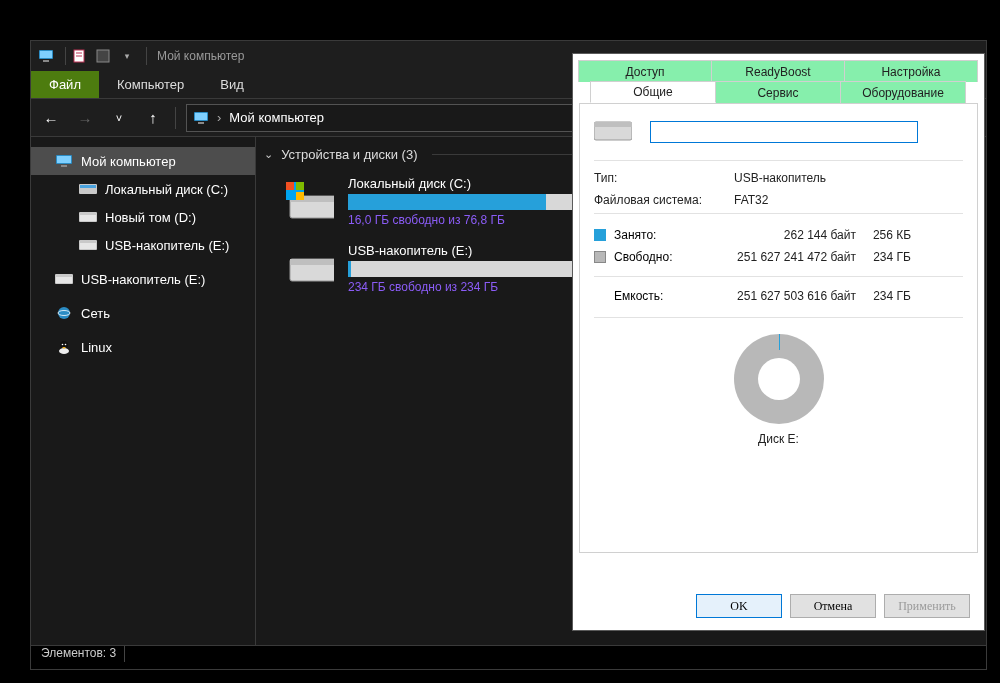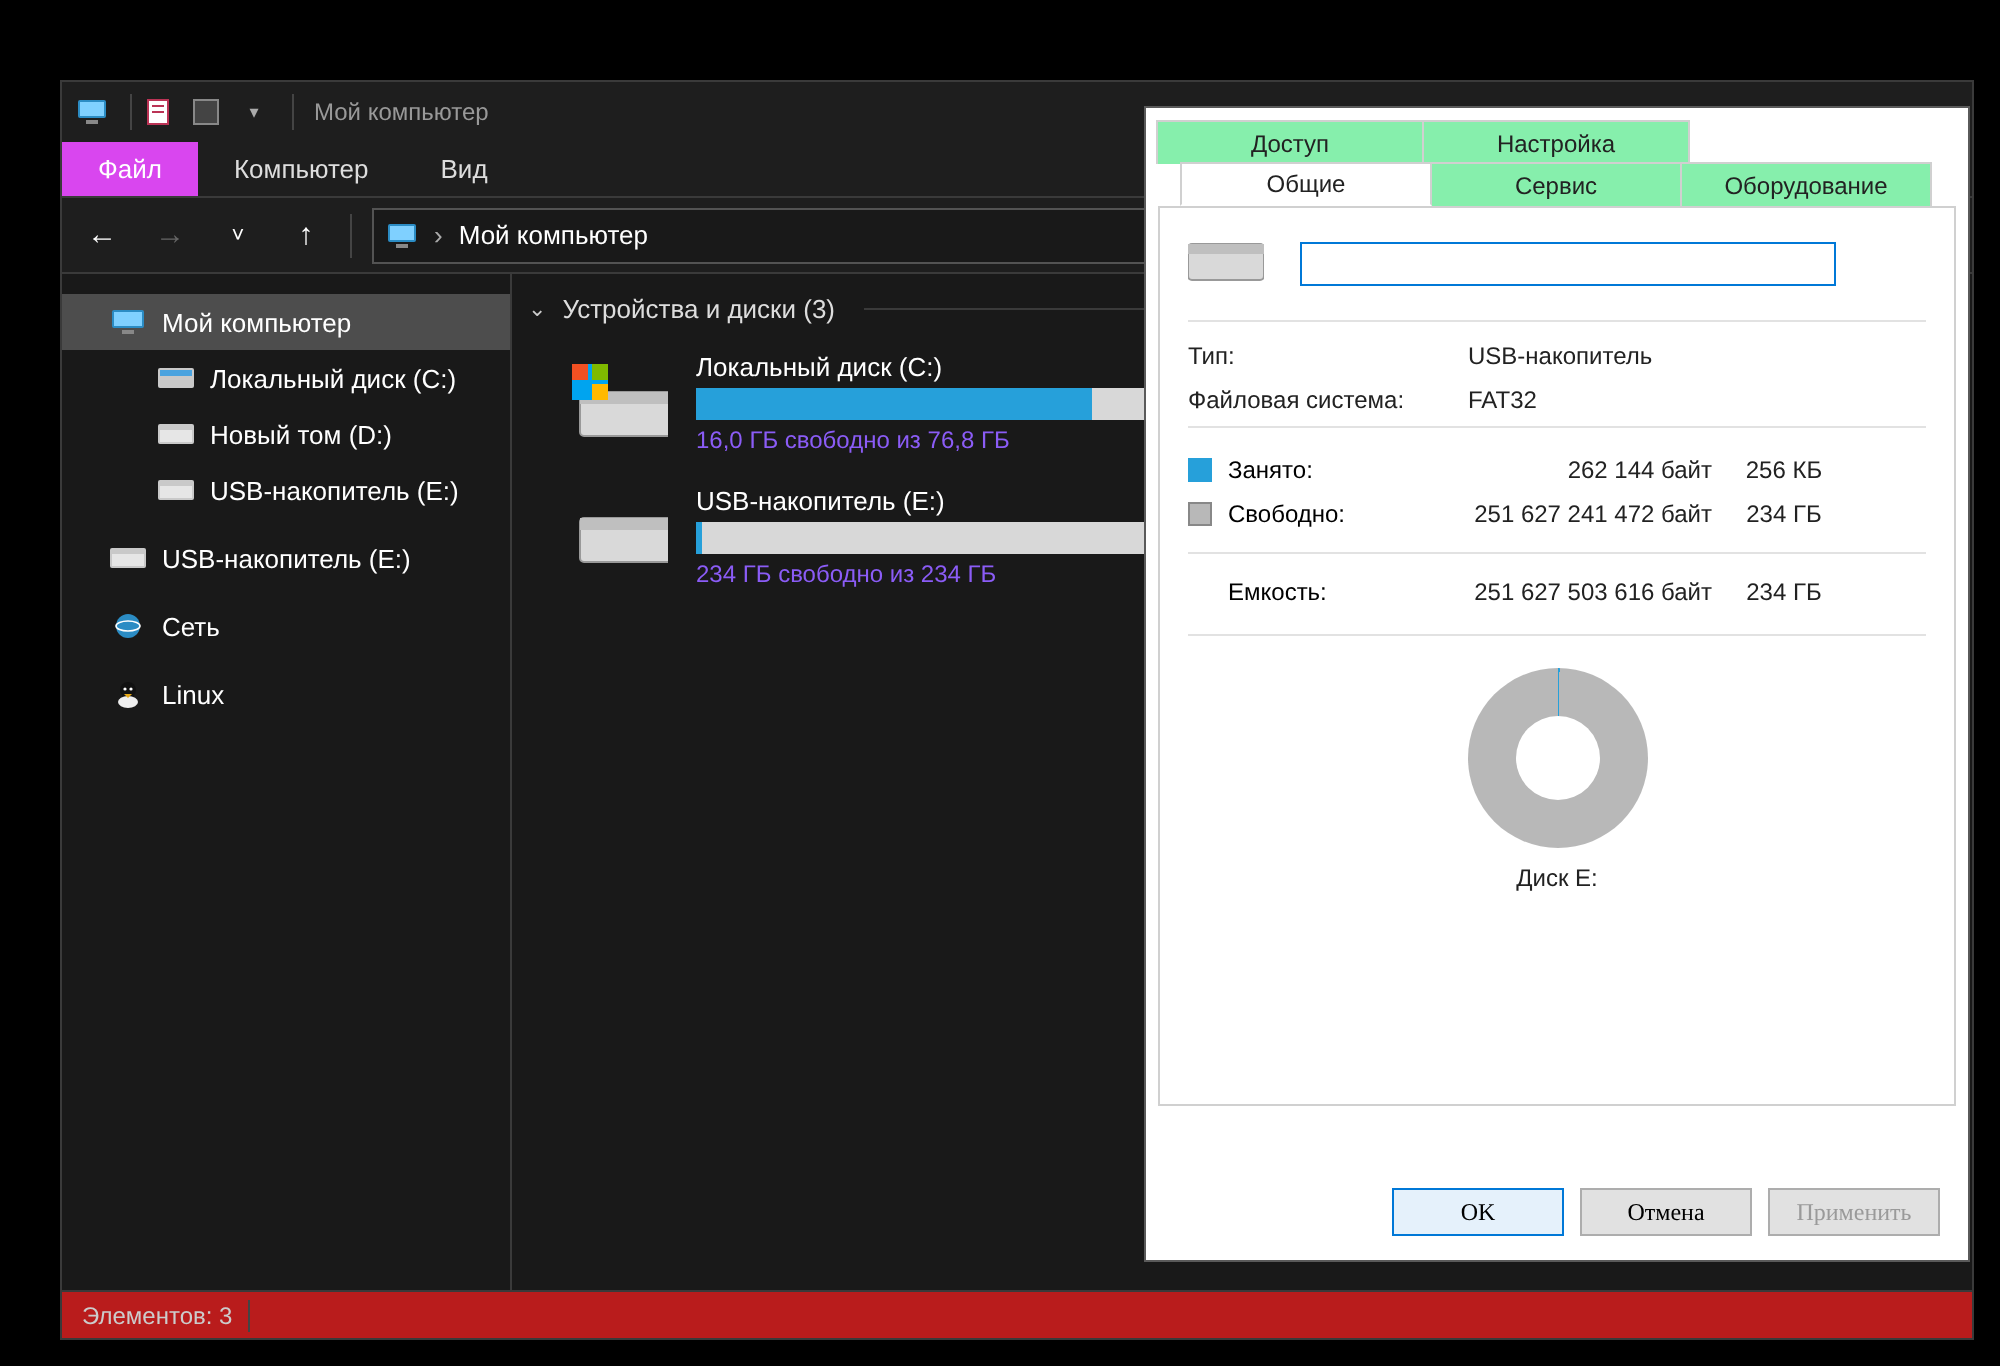--- a/index.html
+++ b/index.html
@@ -270,6 +270,7 @@
 
   <div class="tabs">
     <div class="tab">Доступ</div>
+    <div class="tab">ReadyBoost</div>
     <div class="tab">Настройка</div>
   </div>
   <div class="tabs-row2">

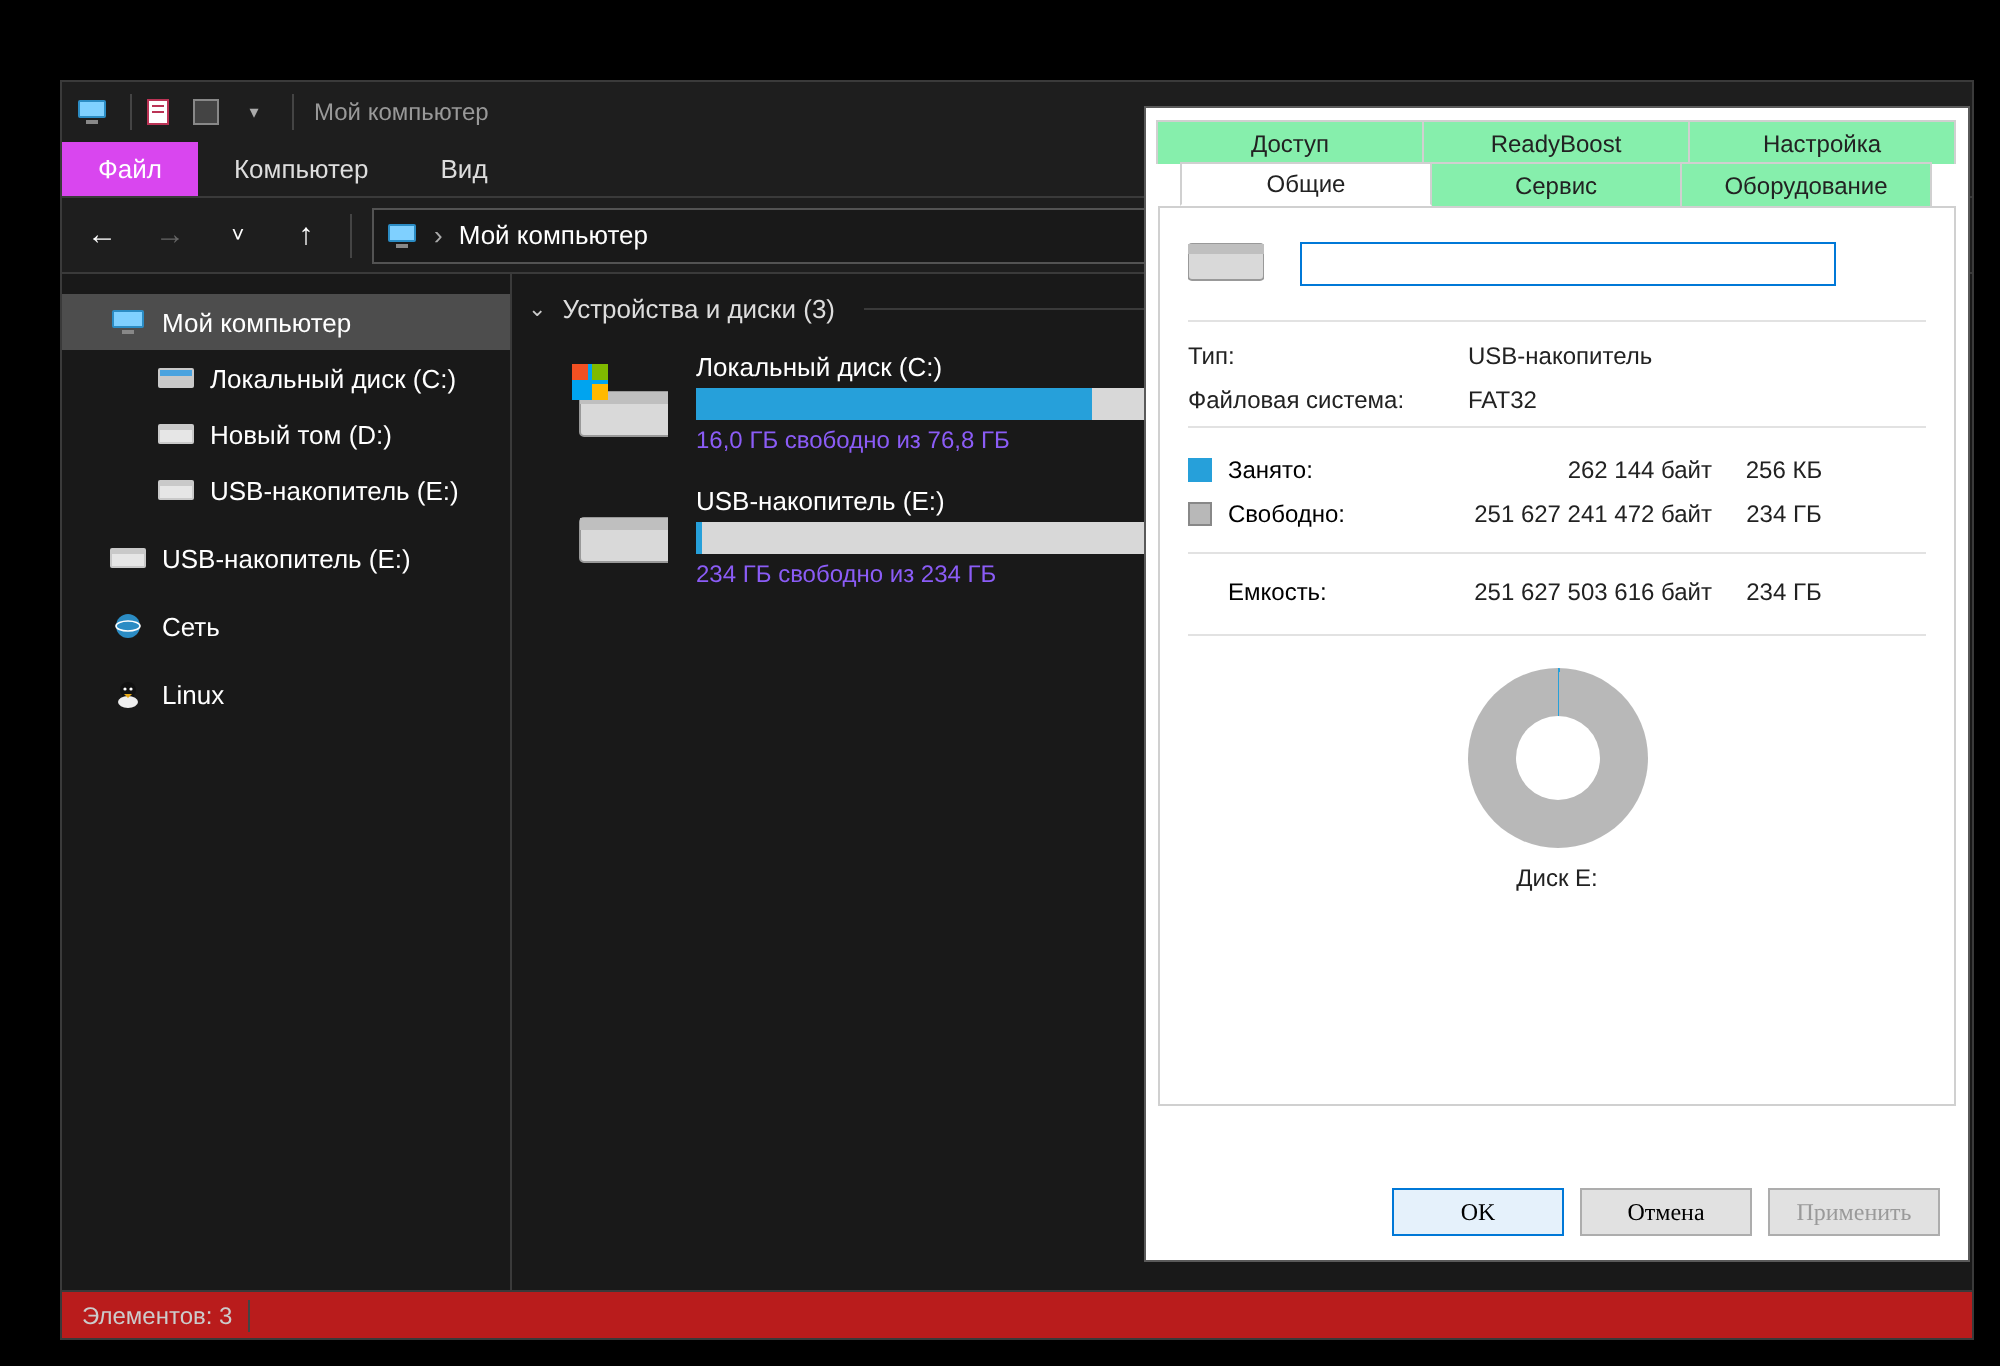--- a/index.html
+++ b/index.html
@@ -13,7 +13,7 @@
 
   .menubar { height: 28px; background: #1e1e1e; border-bottom: 1px solid #3a3a3a; display: flex; align-items: stretch; font-size: 13px; }
   .menubar .menu-item { padding: 0 18px; display: flex; align-items: center; color: #ddd; cursor: default; }
-  .menubar .menu-item.file { background: #d946ef; color: #fff; }
+  .menubar .menu-item.file { background: #4d7c0f; color: #fff; }
 
   .navbar { height: 38px; background: #1e1e1e; border-bottom: 1px solid #3a3a3a; display: flex; align-items: center; padding: 0 8px; gap: 10px; }
   .nav-arrow { width: 24px; height: 24px; display: flex; align-items: center; justify-content: center; color: #fff; cursor: default; font-size: 15px; }

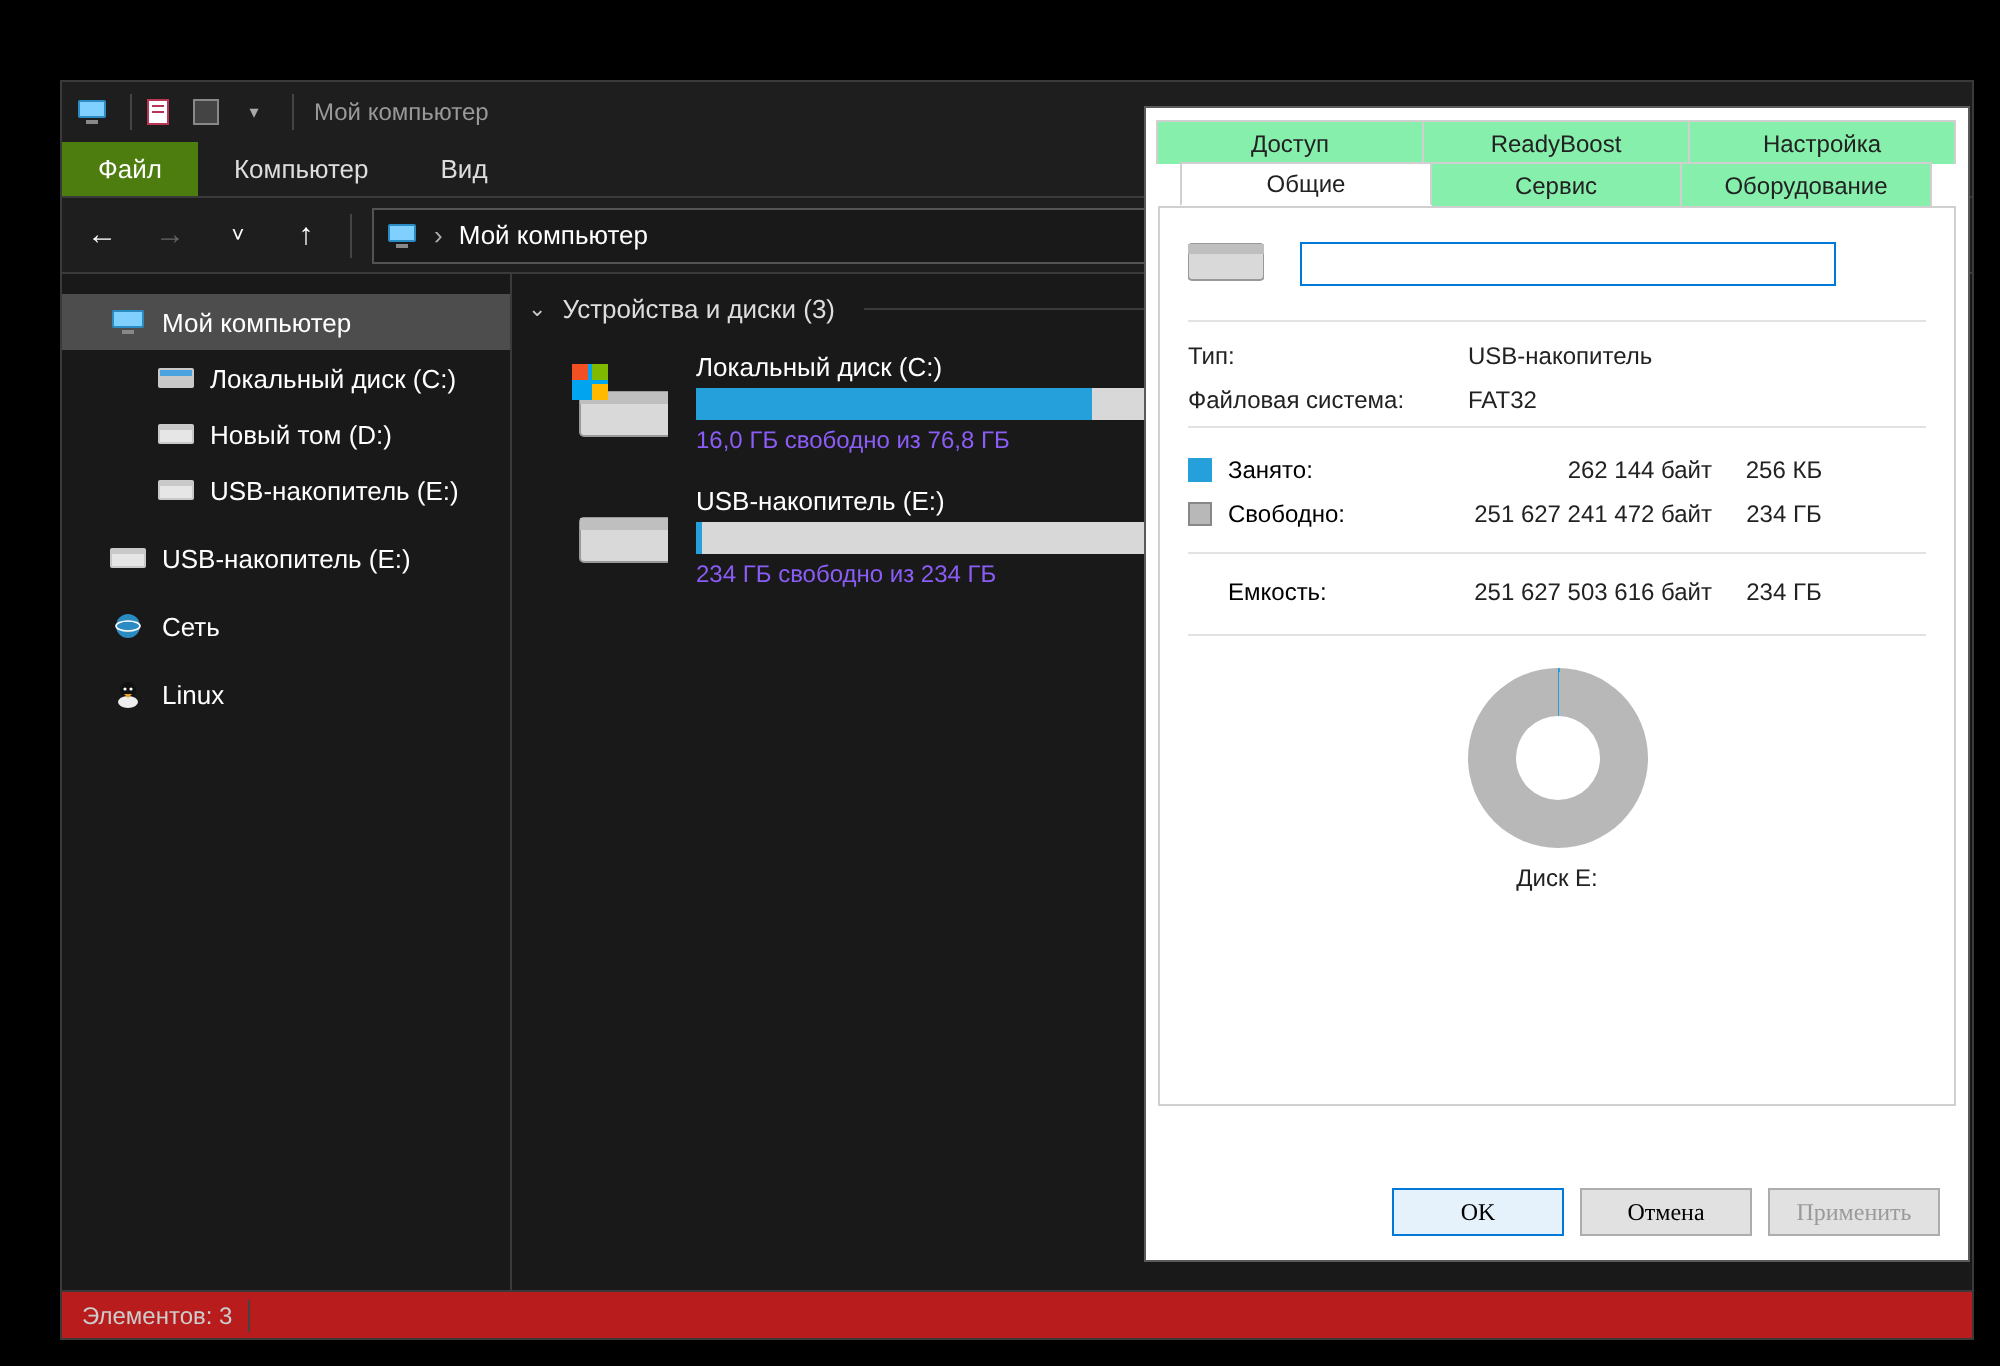--- a/index.html
+++ b/index.html
@@ -43,7 +43,7 @@
   .drive-bar .fill { height: 100%; background: #26a0da; }
   .drive-sub { font-size: 12px; color: #8b5cf6; margin-top: 3px; }
 
-  .statusbar { height: 24px; background: #b91c1c; border-top: 1px solid #3a3a3a; display: flex; align-items: center; padding: 0 10px; font-size: 12px; color: #ccc; }
+  .statusbar { height: 24px; background: #000000; border-top: 1px solid #3a3a3a; display: flex; padding: 0 10px; font-size: 12px; color: #ccc; }
   .statusbar .sb-sep { width: 1px; height: 16px; background: #444; margin: 0 8px; }
 
   

